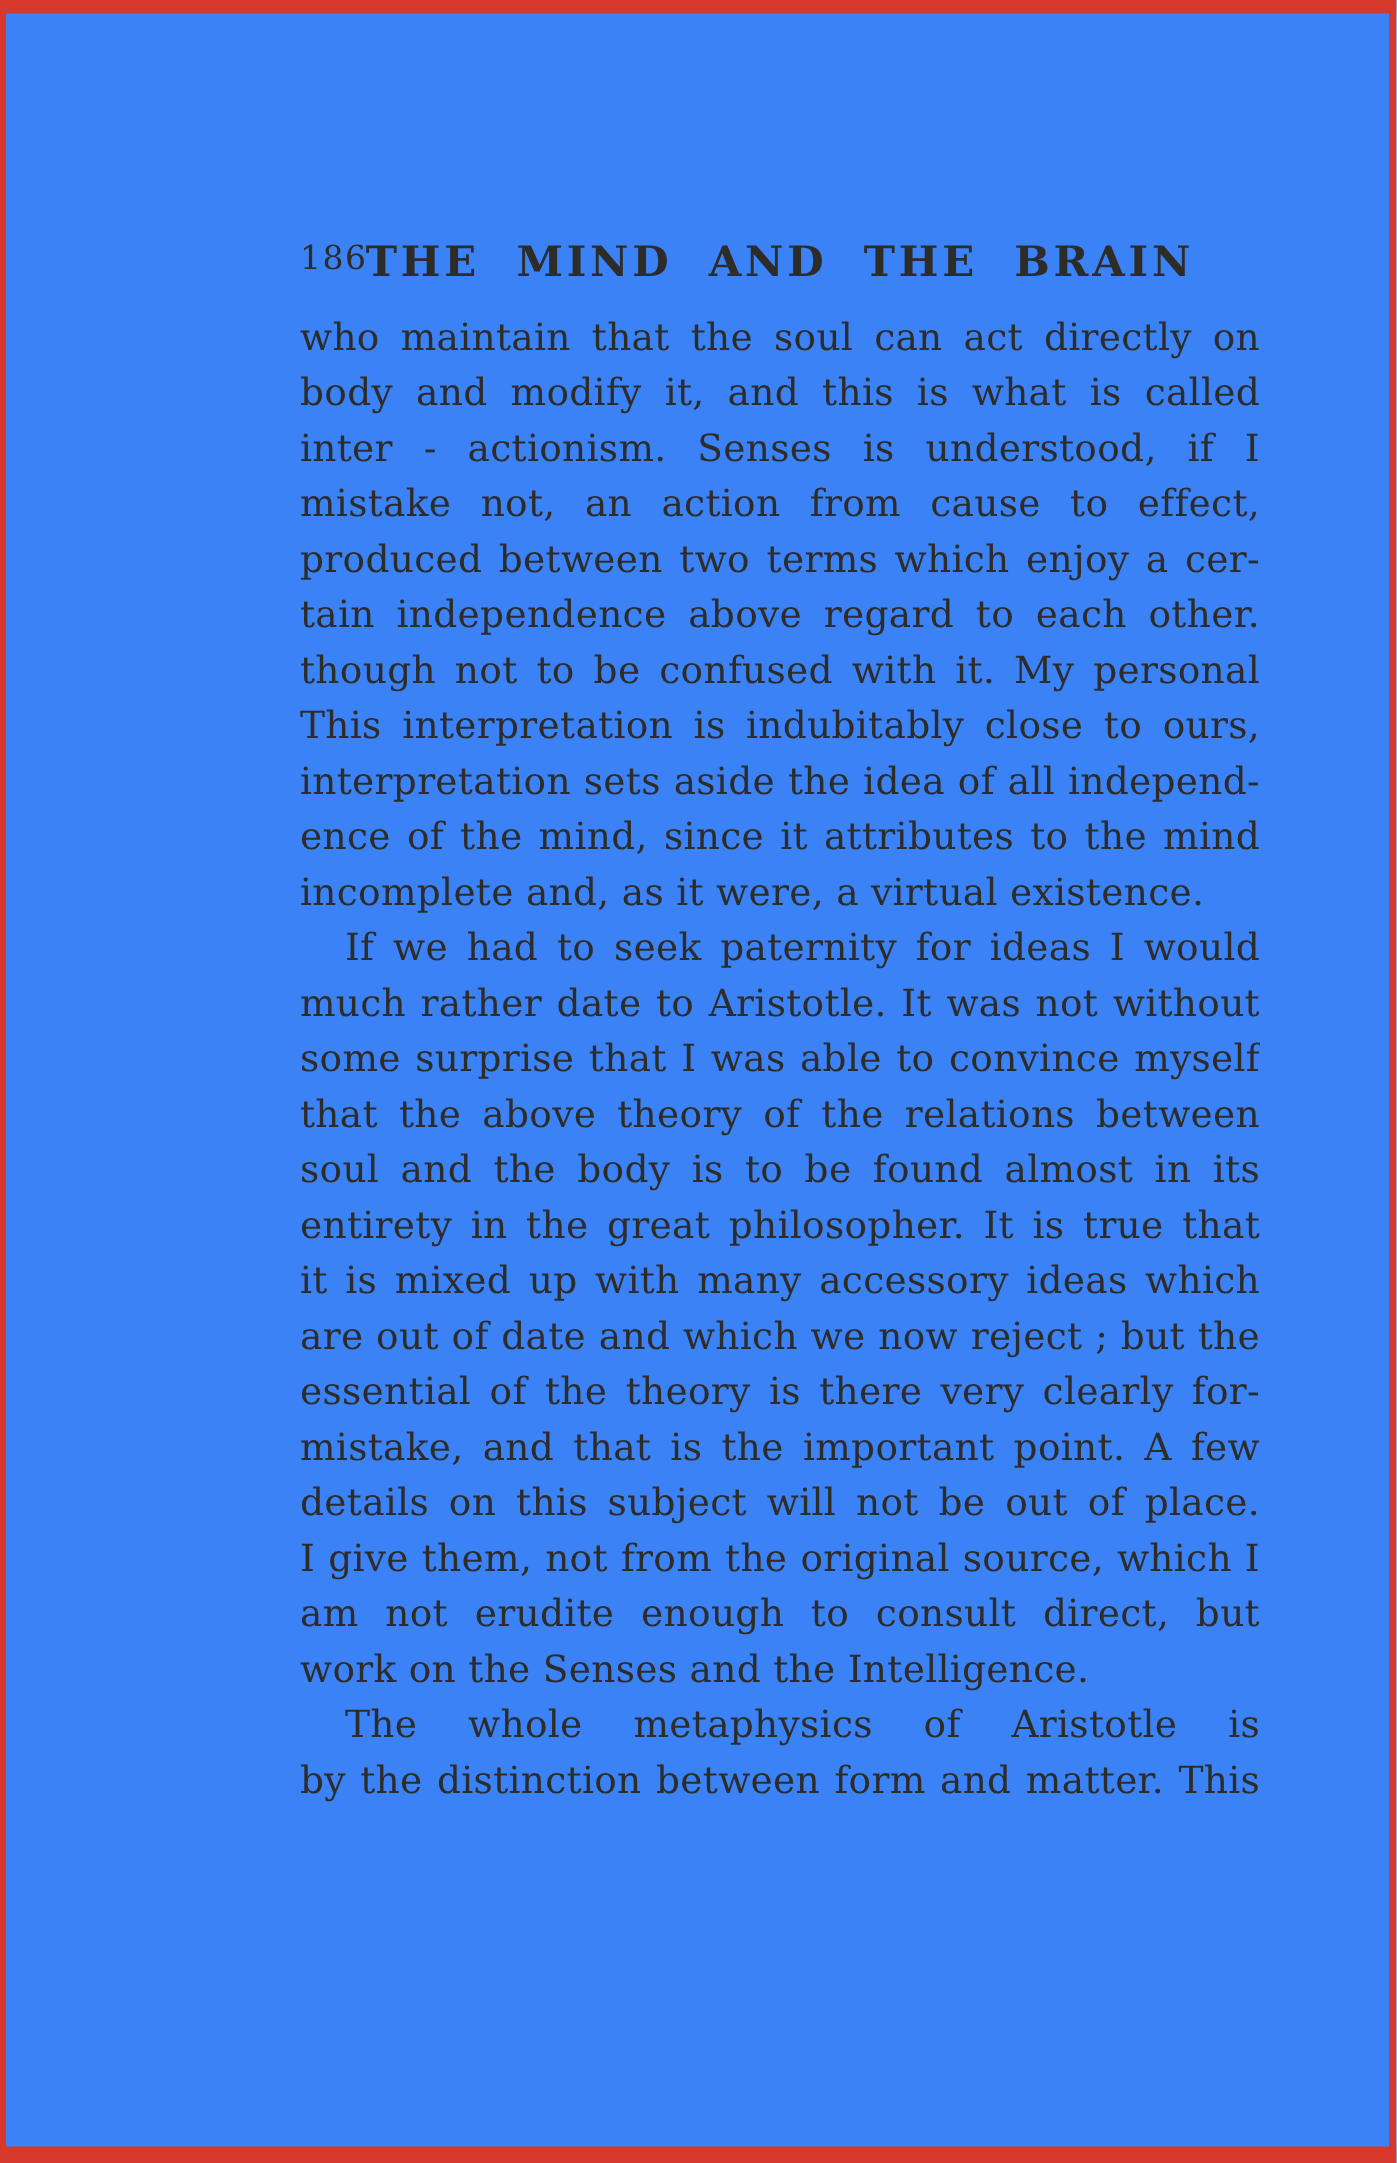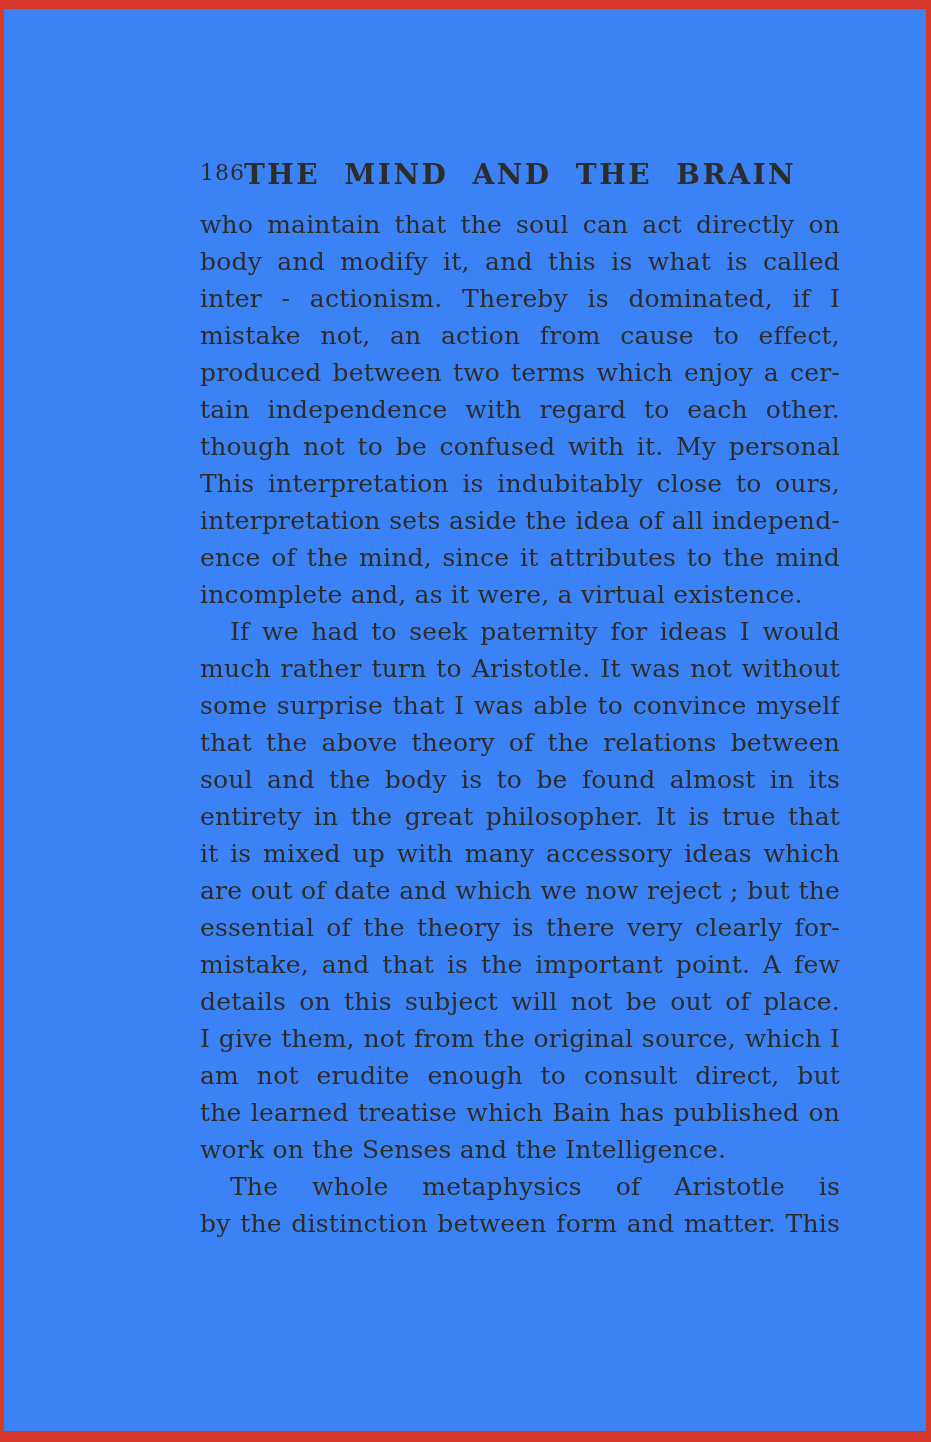--- a/index.html
+++ b/index.html
@@ -94,7 +94,7 @@
     <div class="text-block">
         <div class="line">who maintain that the soul can act directly on the</div>
         <div class="line">body and modify it, and this is what is called</div>
-        <div class="line">inter - actionism.  Thereby is dominated, if I</div>
+        <div class="line">inter - actionism.  Senses is understood, if I</div>
         <div class="line">mistake not, an action from cause to effect,</div>
         <div class="line">produced between two terms which enjoy a cer-</div>
         <div class="line">tain independence with regard to each other.</div>

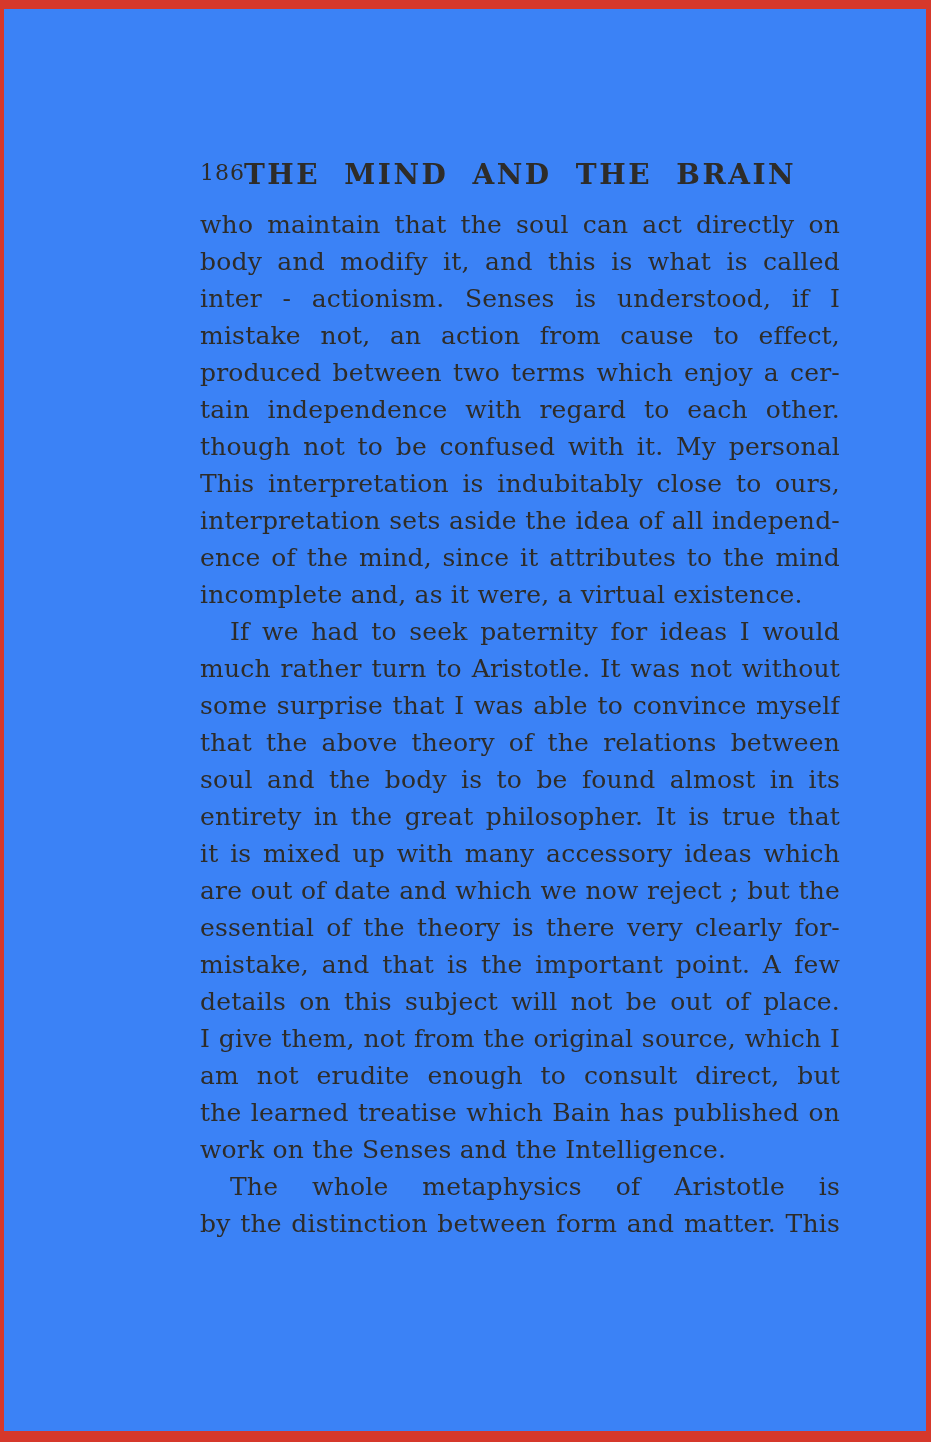--- a/index.html
+++ b/index.html
@@ -97,7 +97,7 @@
         <div class="line">inter - actionism.  Senses is understood, if I</div>
         <div class="line">mistake not, an action from cause to effect,</div>
         <div class="line">produced between two terms which enjoy a cer-</div>
-        <div class="line">tain independence with regard to each other.</div>
+        <div class="line">tain independence above regard to each other.</div>
         <div class="line">though not to be confused with it.  My personal</div>
         <div class="line">This interpretation is indubitably close to ours,</div>
         <div class="line">interpretation sets aside the idea of all independ-</div>

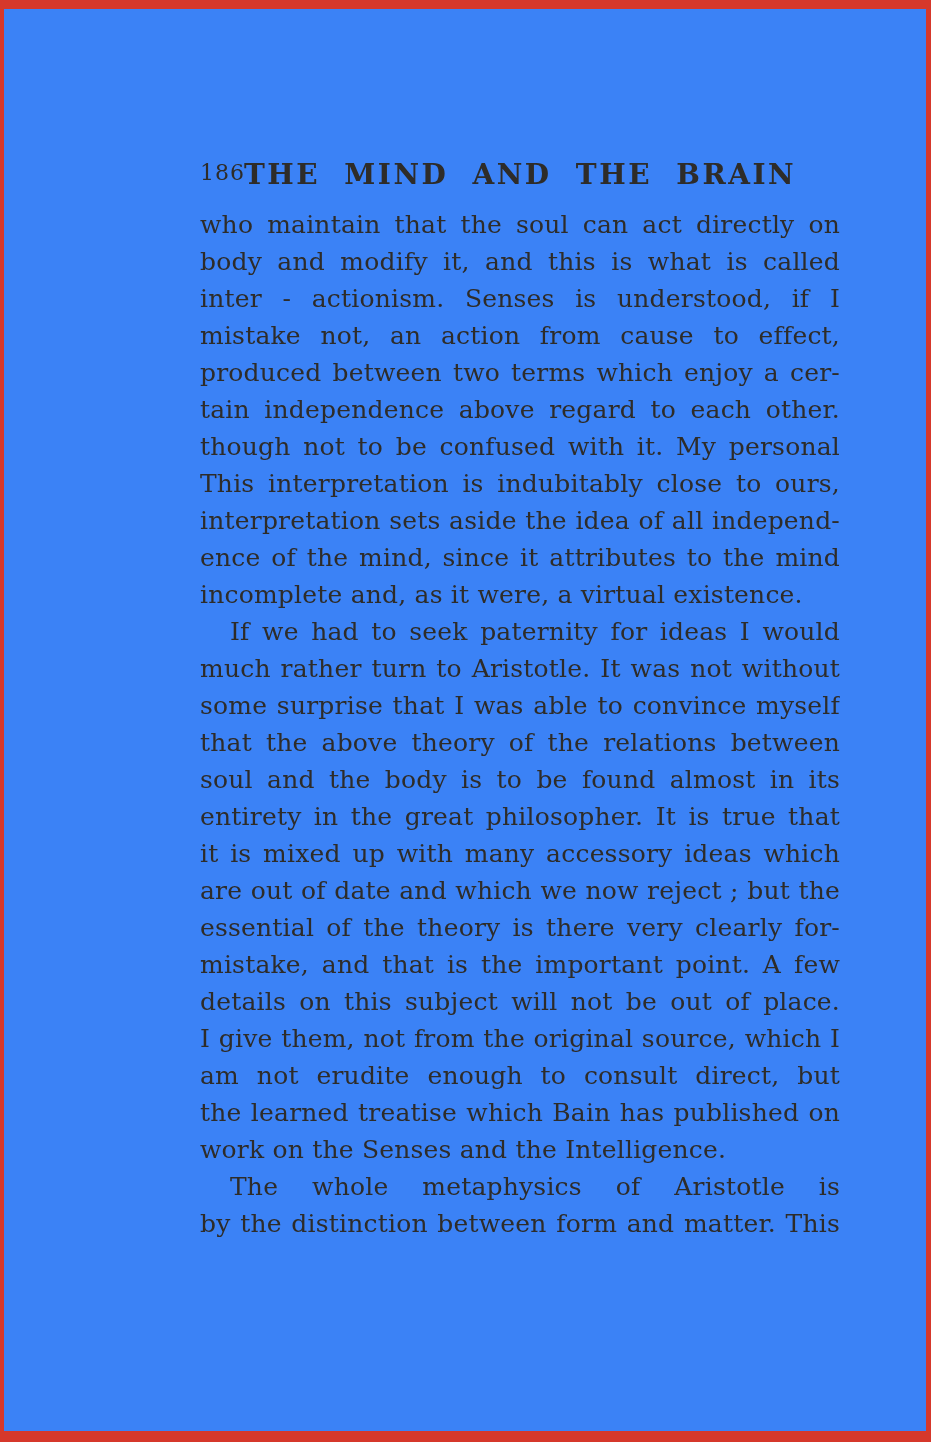--- a/index.html
+++ b/index.html
@@ -104,7 +104,7 @@
         <div class="line">ence of the mind, since it attributes to the mind an</div>
         <div class="line last">incomplete and, as it were, a virtual existence.</div>
         <div class="line indent">If we had to seek paternity for ideas I would</div>
-        <div class="line">much rather turn to Aristotle.  It was not without</div>
+        <div class="line">much rather date to Aristotle.  It was not without</div>
         <div class="line">some surprise that I was able to convince myself</div>
         <div class="line">that the above theory of the relations between the</div>
         <div class="line">soul and the body is to be found almost in its</div>

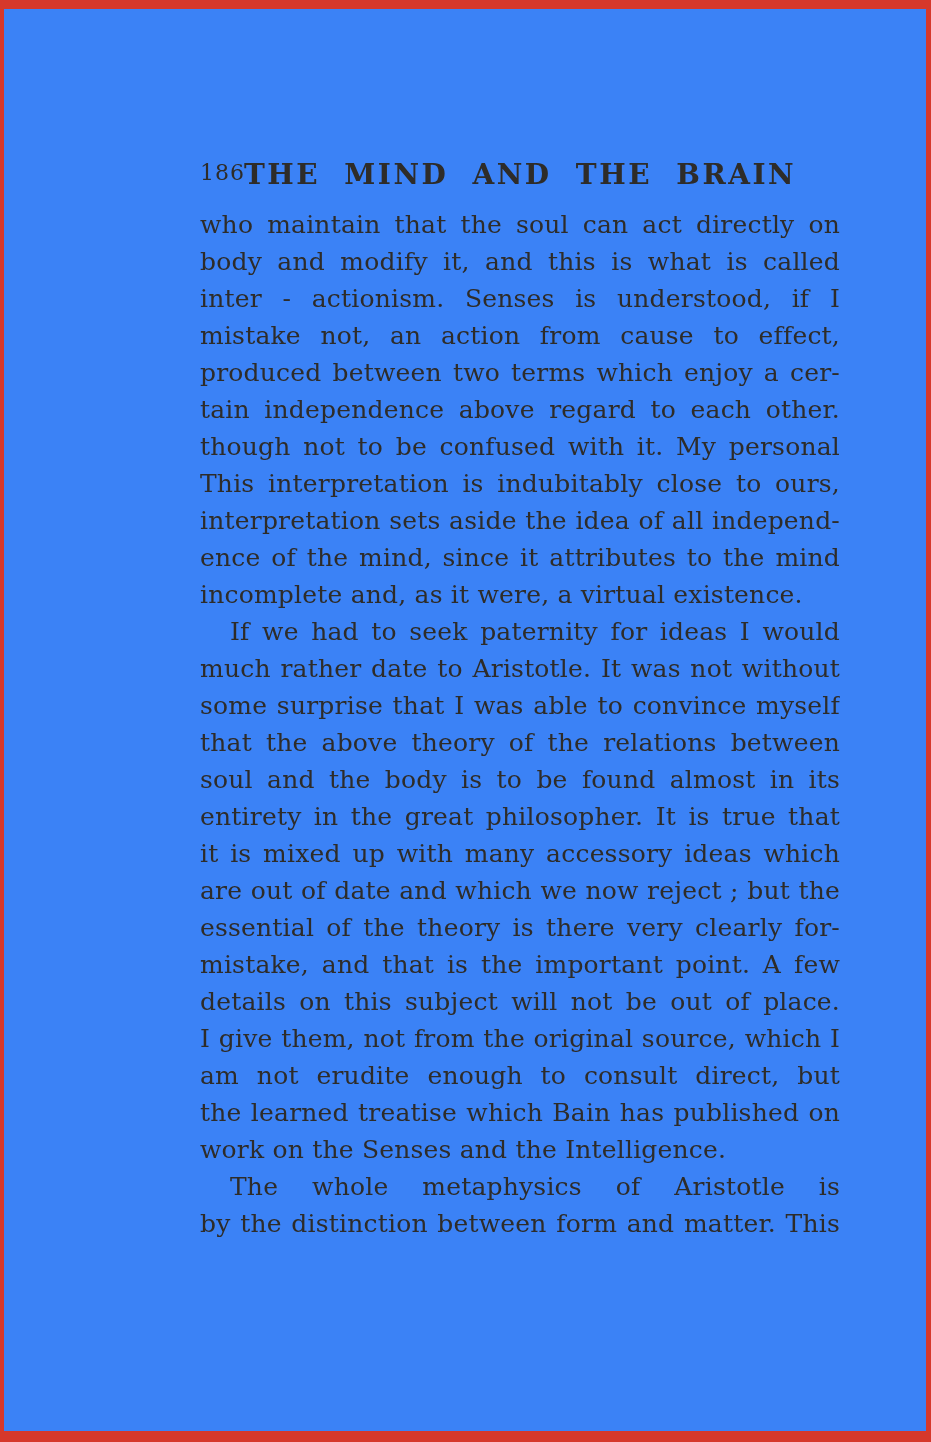--- a/index.html
+++ b/index.html
@@ -116,7 +116,6 @@
         <div class="line">details on this subject will not be out of place.</div>
         <div class="line">I give them, not from the original source, which I</div>
         <div class="line">am not erudite enough to consult direct, but from</div>
-        <div class="line">the learned treatise which Bain has published on</div>
         <div class="line last">work on the Senses and the Intelligence.</div>
         <div class="line indent">The whole metaphysics of Aristotle is dominated</div>
         <div class="line">by the distinction between form and matter.  This</div>

